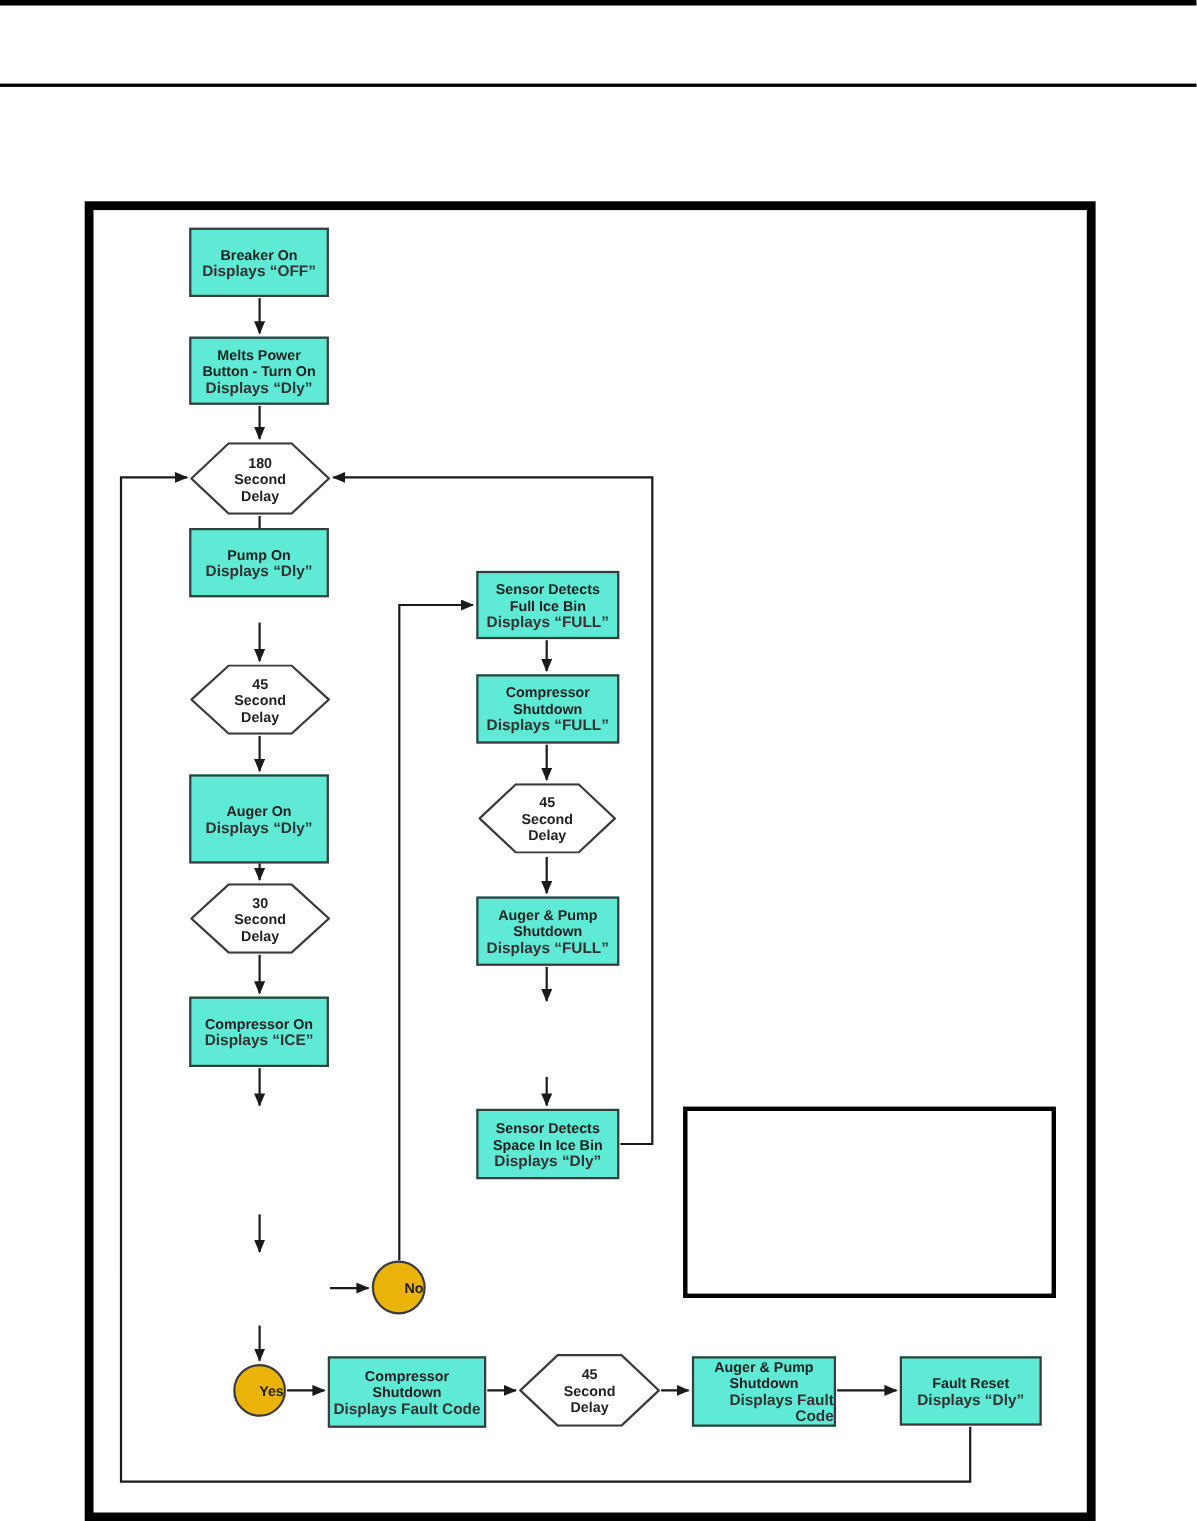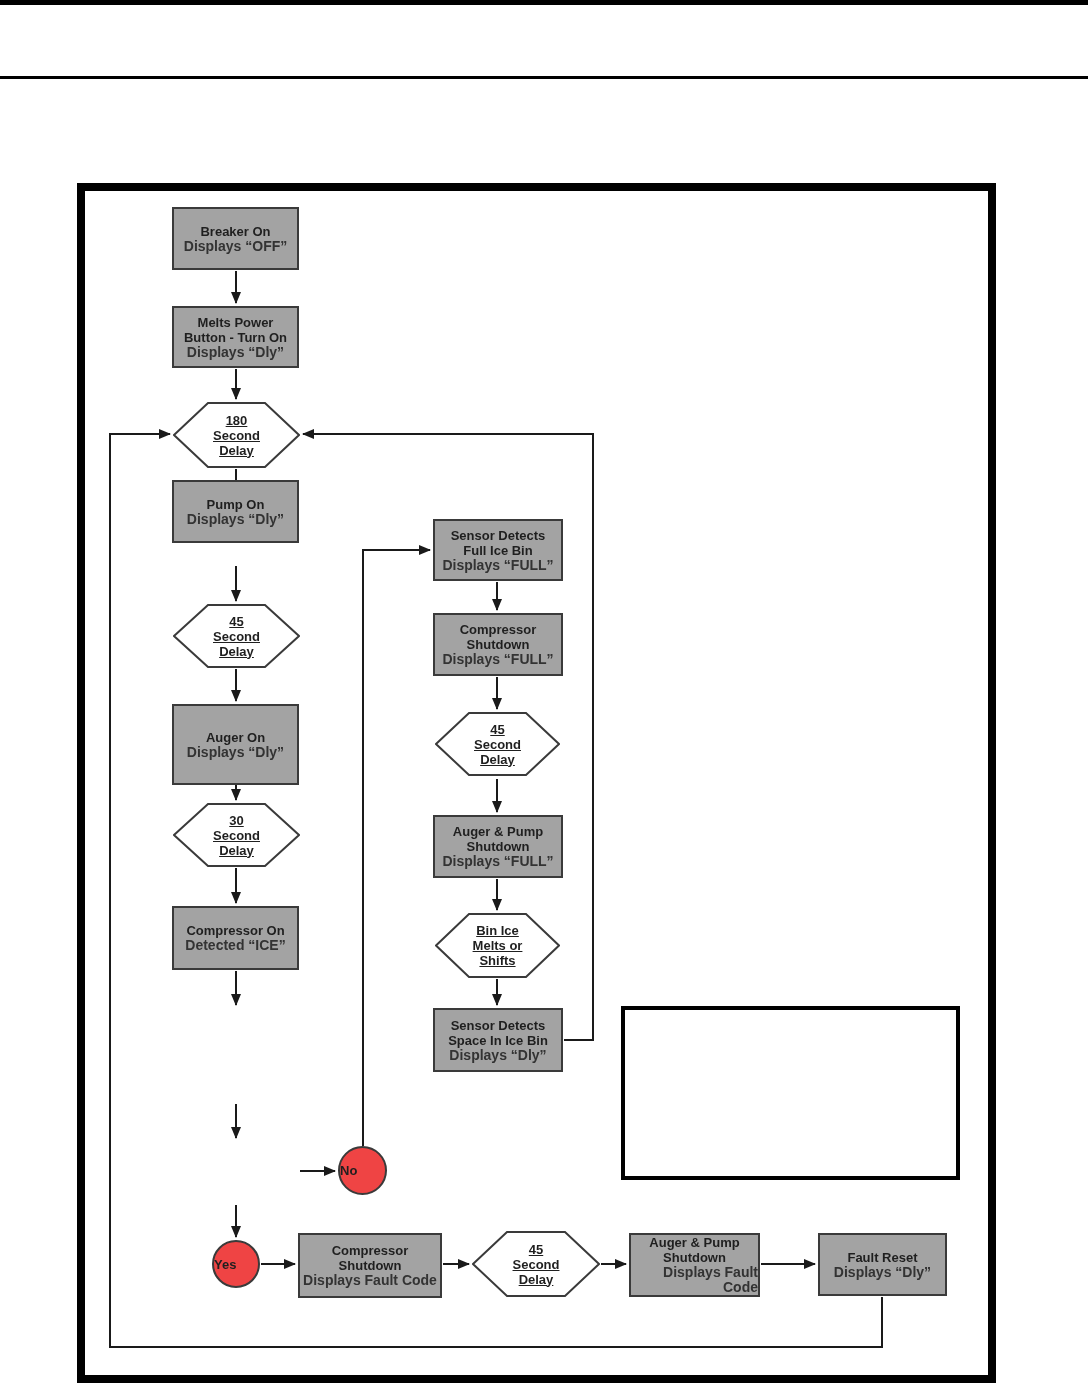--- a/index.html
+++ b/index.html
@@ -9,7 +9,7 @@
   .header-rule{position:absolute;left:0;top:76px;width:1088px;height:3px;background:#000;}
   .frame{position:absolute;left:77px;top:183px;width:919px;height:1200px;border:8px solid #000;box-sizing:border-box;}
   .connectors{position:absolute;left:0;top:0;}
-  .box{position:absolute;box-sizing:border-box;border:2px solid #3a3a3a;background:#a3a3a3;
+  .box{position:absolute;box-sizing:border-box;border:2px solid #3a3a3a;background:#5eead4;
        display:flex;flex-direction:column;align-items:center;justify-content:center;text-align:center;z-index:2;}
   .shape{position:absolute;display:flex;align-items:center;justify-content:center;text-align:center;z-index:2;}
   .shape svg{position:absolute;left:0;top:0;}

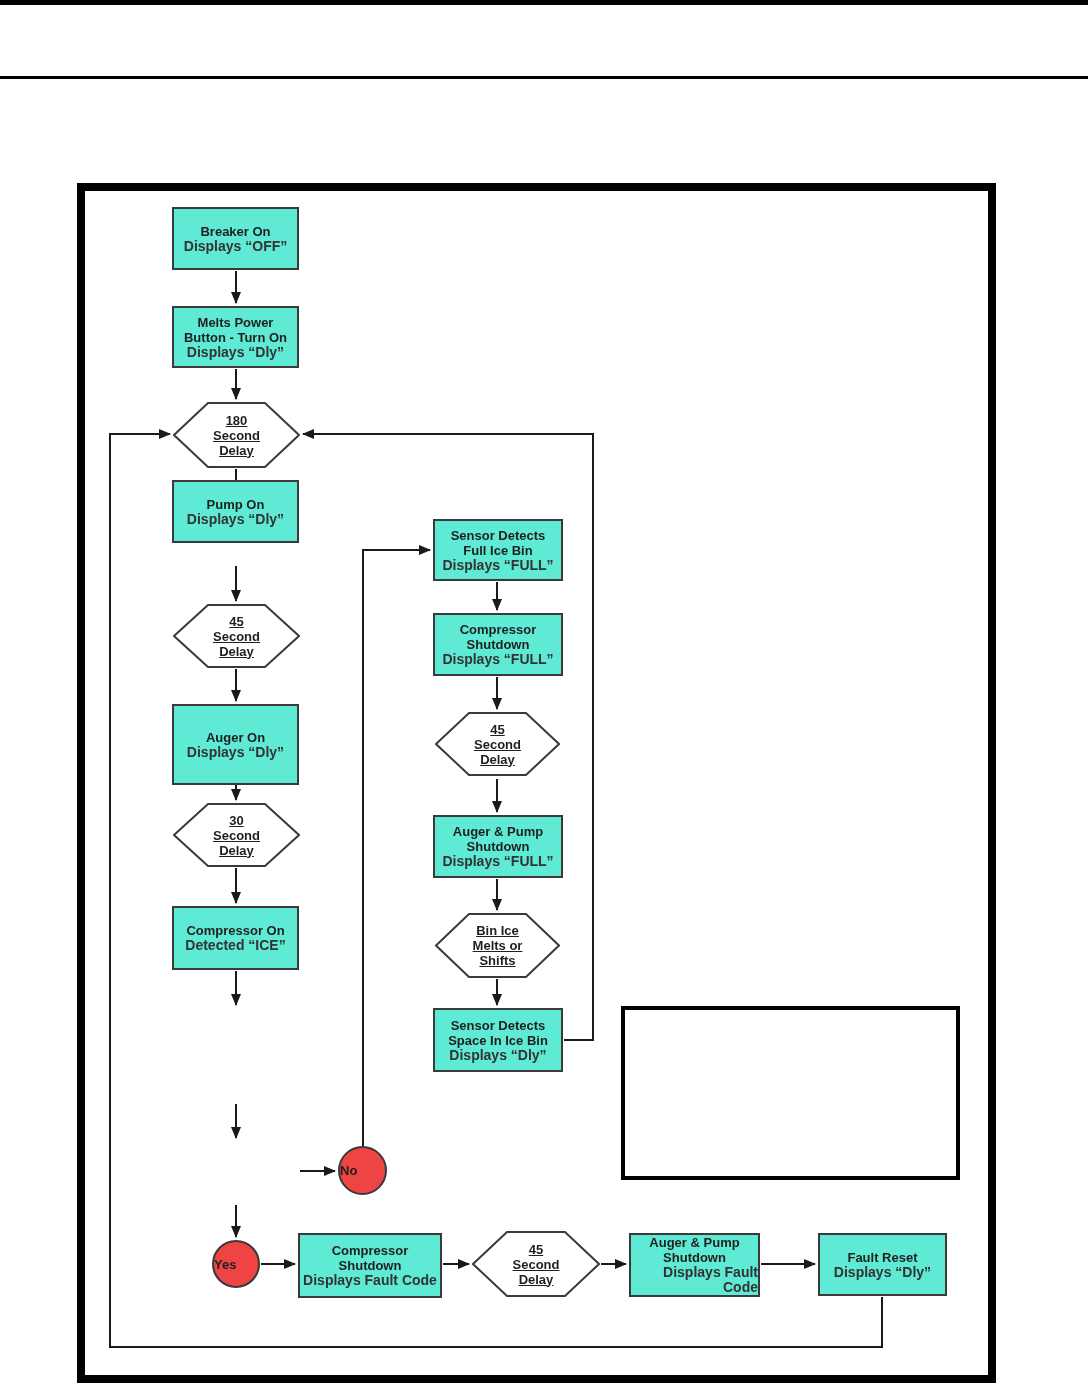--- a/index.html
+++ b/index.html
@@ -13,7 +13,7 @@
        display:flex;flex-direction:column;align-items:center;justify-content:center;text-align:center;z-index:2;}
   .shape{position:absolute;display:flex;align-items:center;justify-content:center;text-align:center;z-index:2;}
   .shape svg{position:absolute;left:0;top:0;}
-  .shape .t{position:relative;text-decoration:underline;}
+  .shape .t{position:relative;}
   .circle{position:absolute;box-sizing:border-box;border:2px solid #3a3a3a;border-radius:50%;background:#ef4444;
           display:flex;align-items:center;justify-content:flex-start;text-align:center;z-index:2;}
   .callout{position:absolute;box-sizing:border-box;border:4px solid #000;background:#fff;z-index:2;}

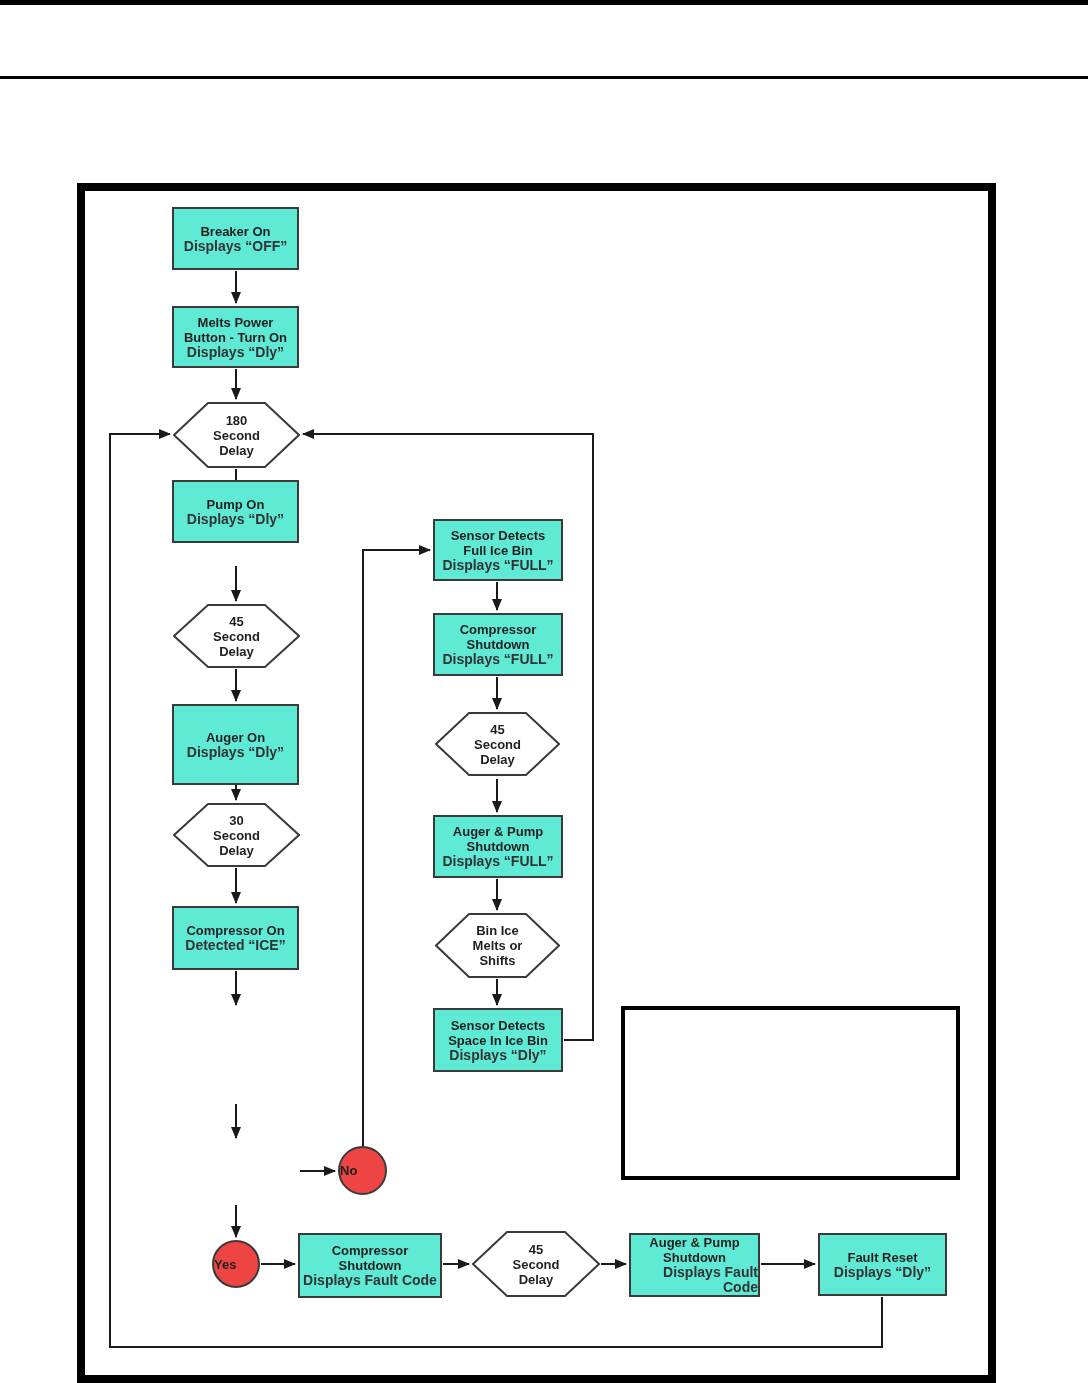--- a/index.html
+++ b/index.html
@@ -178,14 +178,6 @@
     <div class="s">Displays “FULL”</div>
   </div>
 
-  <div class="shape" style="left:435px;top:913px;width:125px;height:65px">
-    <svg width="125" height="65" viewBox="0 0 125 65">
-      <polygon class="node-poly" points="1,32.5 34,1 91,1 124,32.5 91,64 34,64"></polygon>
-    </svg>
-    <div class="t">Bin Ice
-Melts or
-Shifts</div>
-  </div>
 
   <div class="box" style="left:433px;top:1008px;width:130px;height:64px">
     <div class="t">Sensor Detects

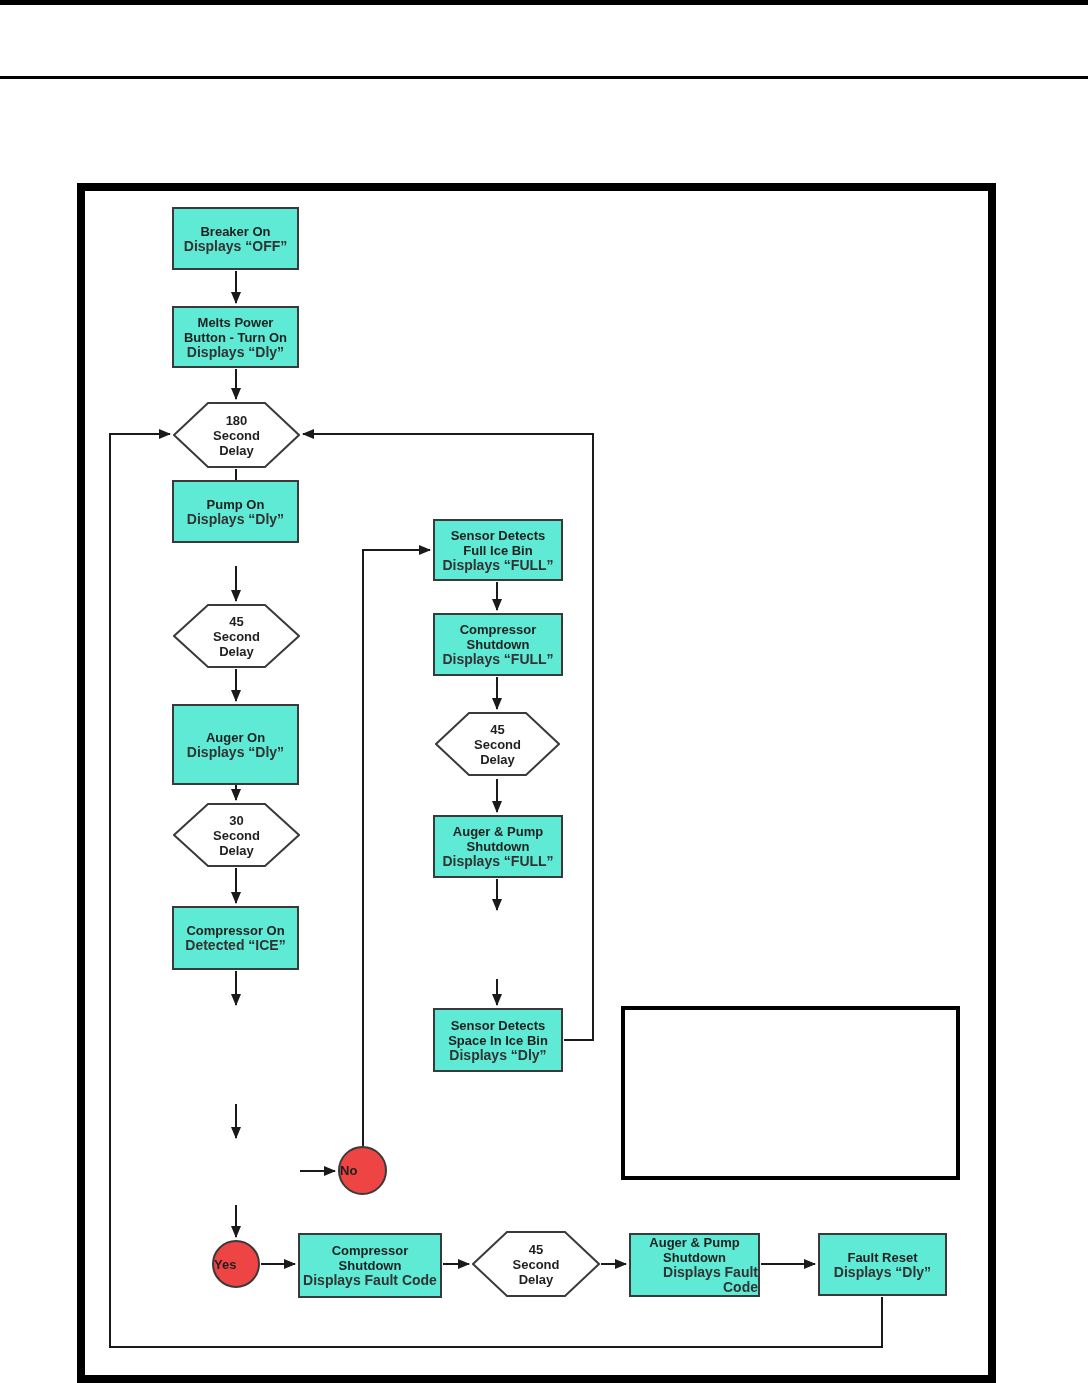--- a/index.html
+++ b/index.html
@@ -112,7 +112,7 @@
 
   <div class="box" style="left:172px;top:906px;width:127px;height:64px">
     <div class="t">Compressor On</div>
-    <div class="s">Detected “ICE”</div>
+    <div class="s">Displays “ICE”</div>
   </div>
 
 

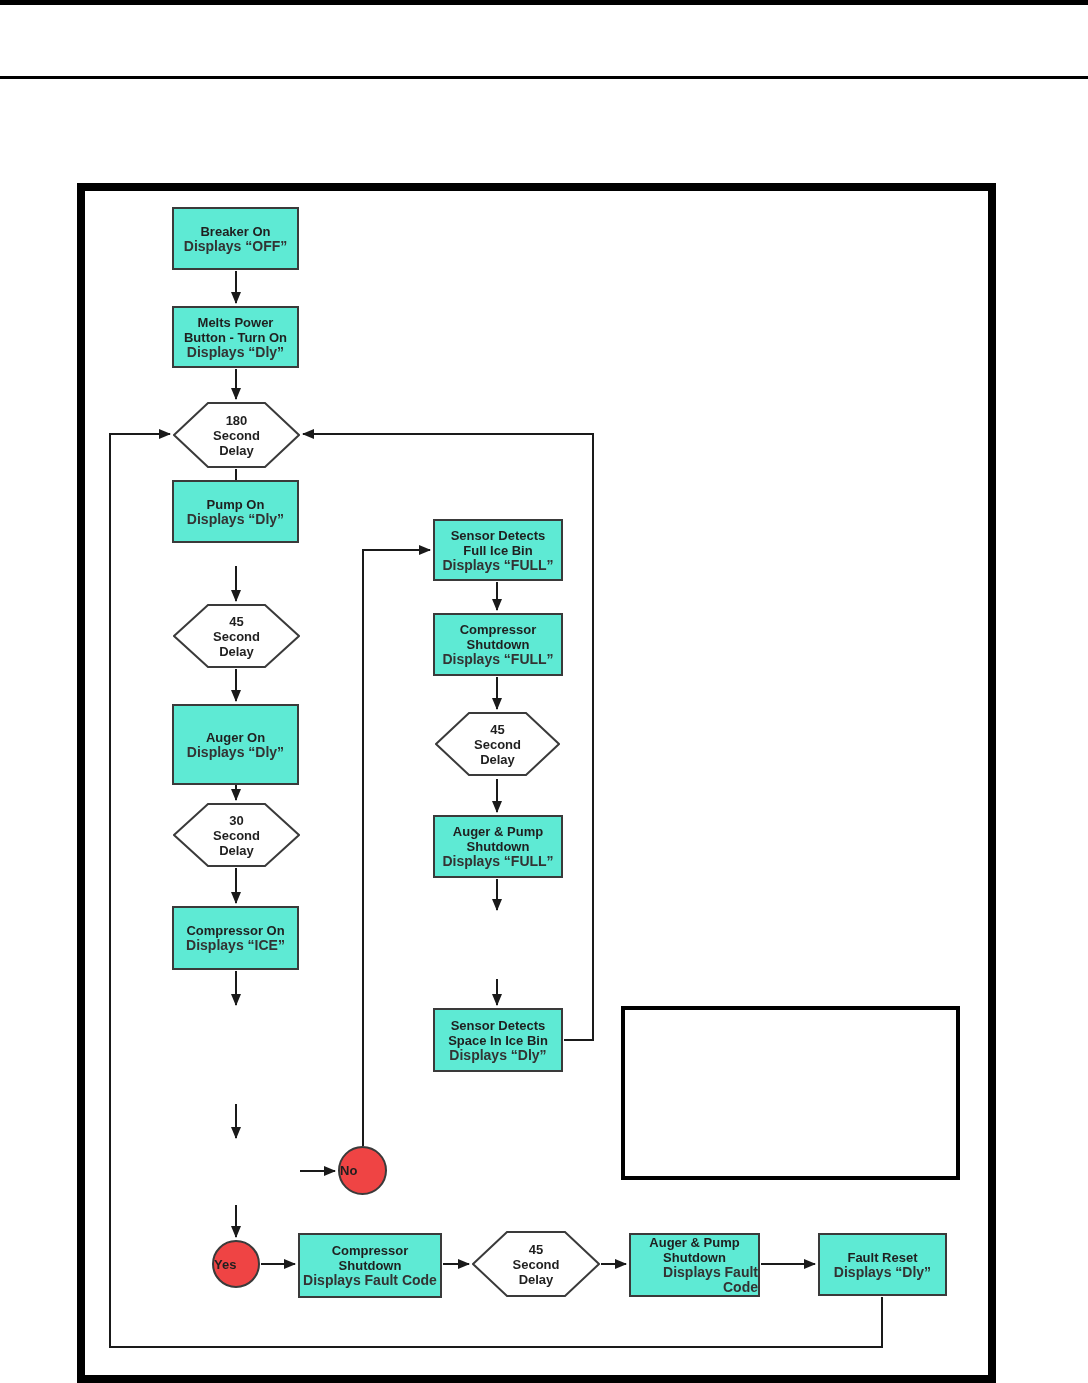--- a/index.html
+++ b/index.html
@@ -14,8 +14,8 @@
   .shape{position:absolute;display:flex;align-items:center;justify-content:center;text-align:center;z-index:2;}
   .shape svg{position:absolute;left:0;top:0;}
   .shape .t{position:relative;}
-  .circle{position:absolute;box-sizing:border-box;border:2px solid #3a3a3a;border-radius:50%;background:#ef4444;
-          display:flex;align-items:center;justify-content:flex-start;text-align:center;z-index:2;}
+  .circle{position:absolute;box-sizing:border-box;border:2px solid #3a3a3a;border-radius:50%;background:#eab308;
+          display:flex;align-items:center;justify-content:flex-end;text-align:center;z-index:2;}
   .callout{position:absolute;box-sizing:border-box;border:4px solid #000;background:#fff;z-index:2;}
   .t{font-size:13px;line-height:15px;font-weight:bold;color:#1f1f1f;white-space:pre-line;}
   .s{font-size:14px;line-height:15px;font-weight:bold;color:#333;white-space:pre-line;text-align:right;}

